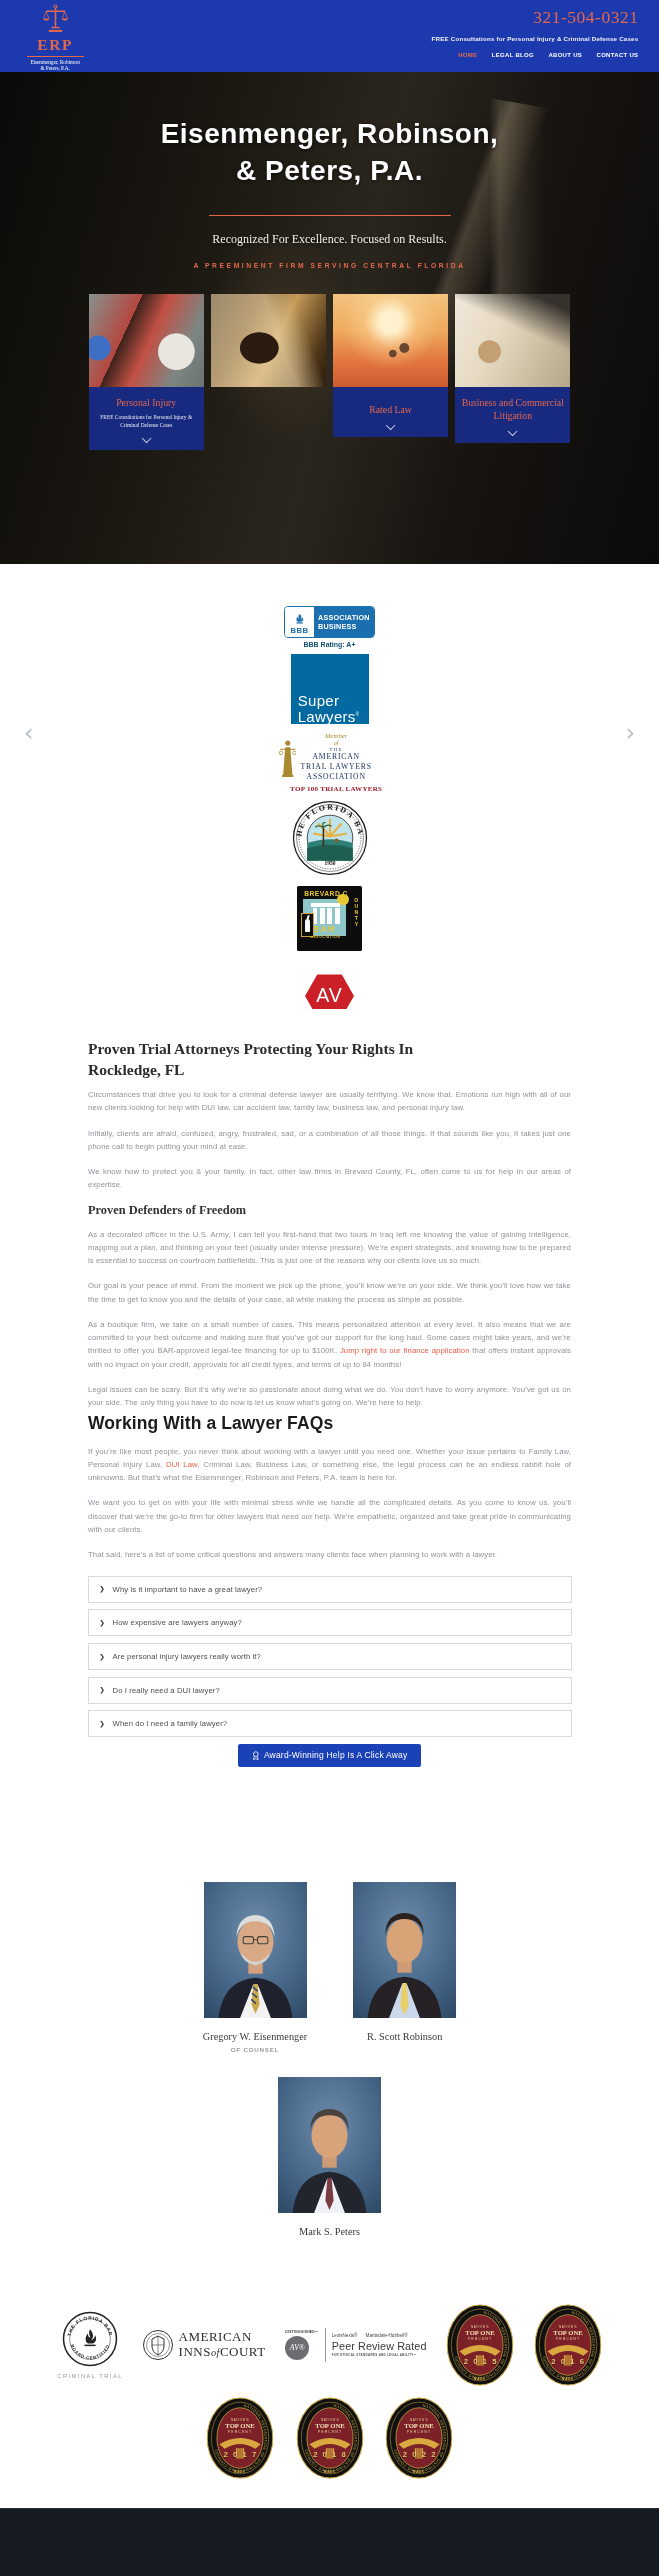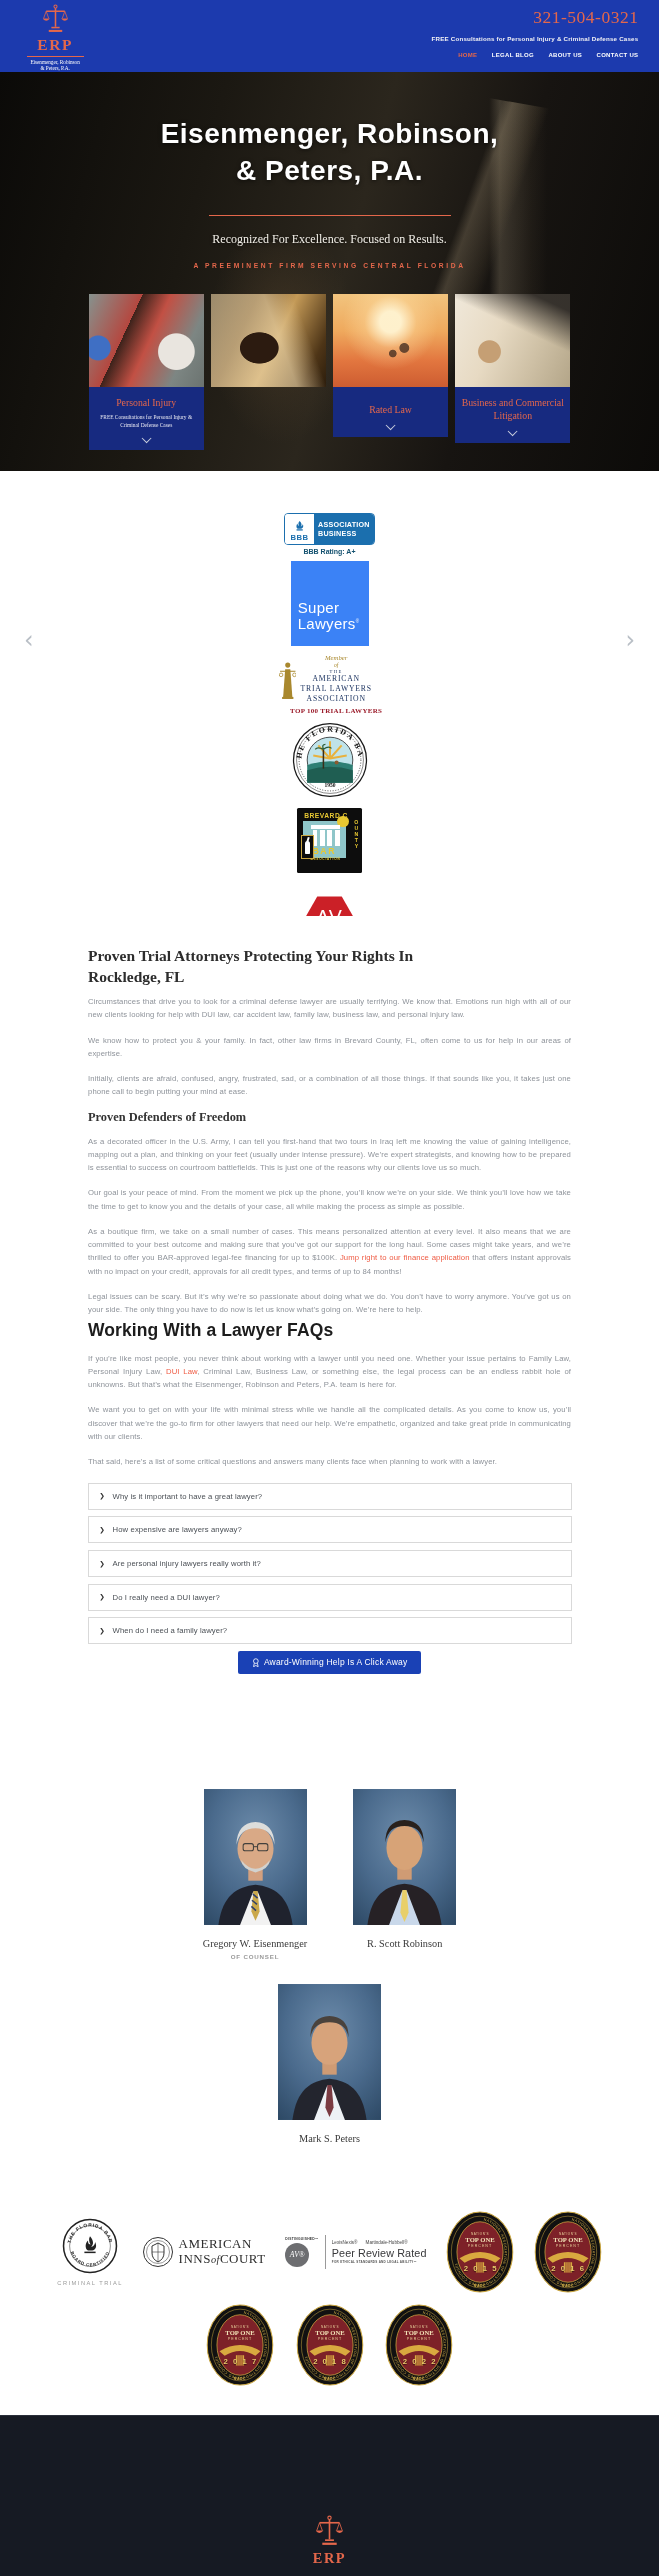--- a/index.html
+++ b/index.html
@@ -20,7 +20,7 @@
   .top-nav a.active { color:#e4674b; }
 
   
-  .hero { height:399px; background:linear-gradient(105deg,#0b0a08 0%,#1b1812 30%,#2b261d 52%,#171411 72%,#0c0b09 100%); text-align:center; }
+  .hero { height:492px; background:linear-gradient(105deg,#0b0a08 0%,#1b1812 30%,#2b261d 52%,#171411 72%,#0c0b09 100%); text-align:center; }
   .hero:before { content:""; position:absolute; right:46px; top:31px; width:216px; height:289px;
      background:
        linear-gradient(100deg, transparent 30%, rgba(208,186,148,.22) 34%, rgba(160,138,100,.10) 44%, transparent 48%),

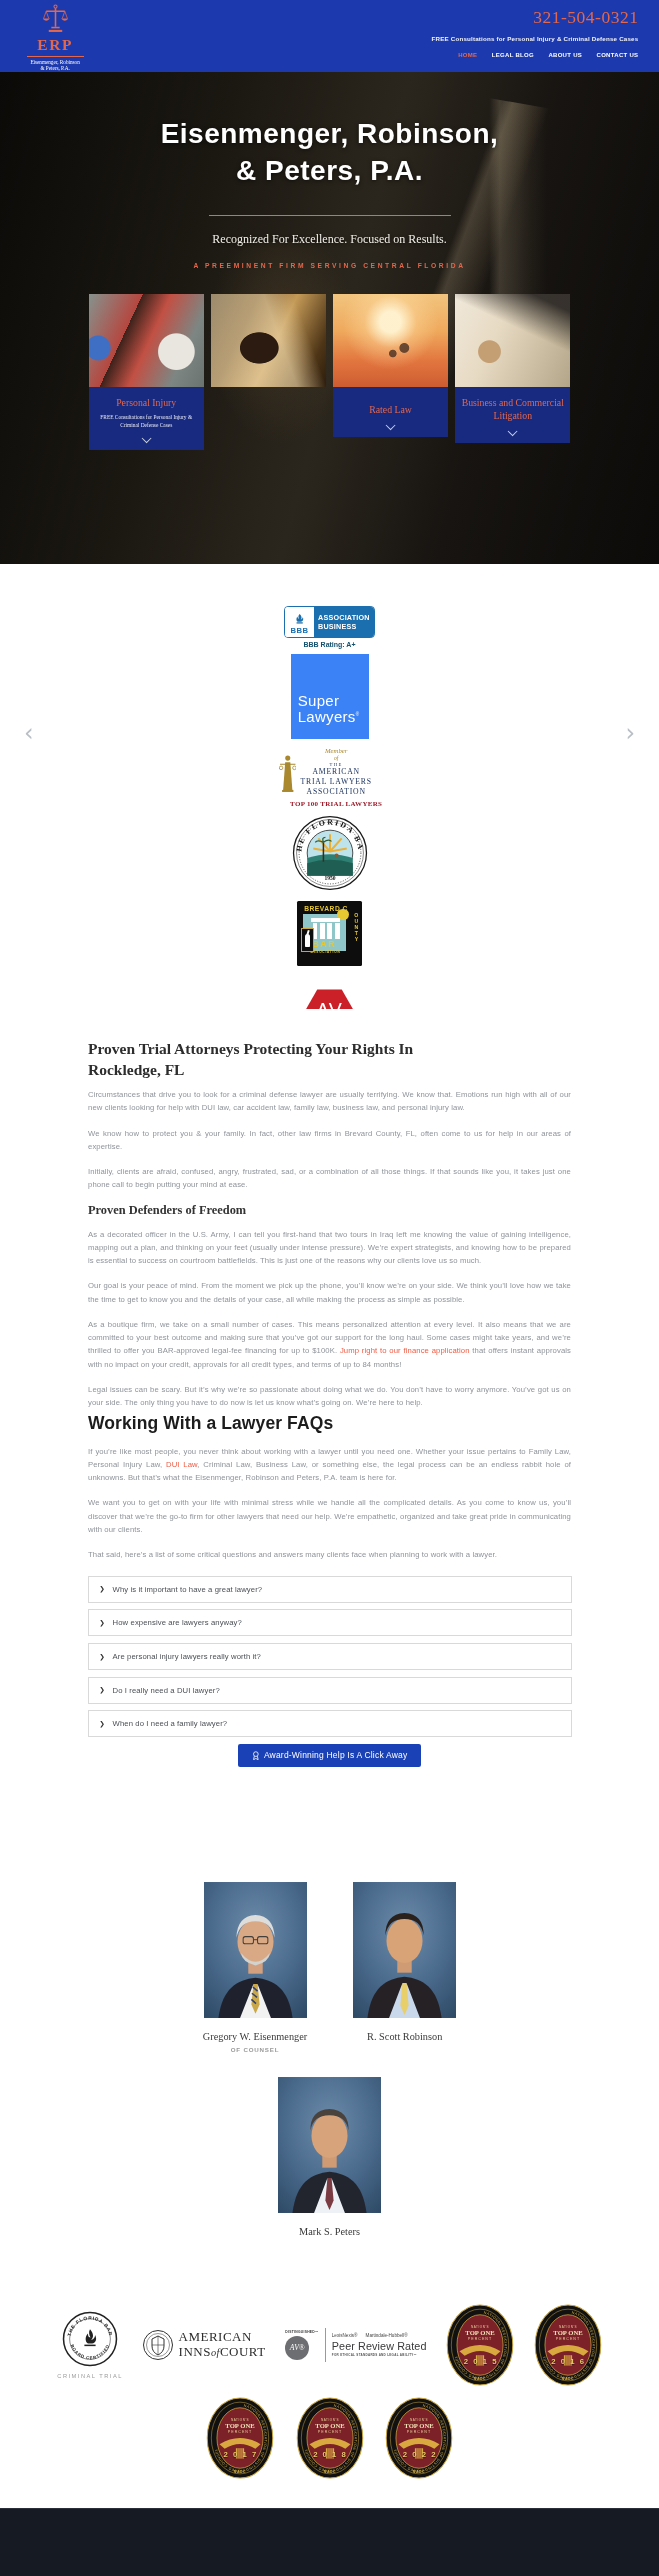--- a/index.html
+++ b/index.html
@@ -71,7 +71,7 @@
   .bbb-right div { font-size:7.2px; font-weight:bold; letter-spacing:0.2px; line-height:1.25; }
   .bbb-rating { color:#14516f; font-weight:bold; font-size:7px; margin-top:3.1px; }
   
-  .superlaw { width:78px; height:85px; background:#3b82f6; margin-top:6.2px; padding:39px 0 0 7.2px; }
+  .superlaw { width:78px; height:70px; background:#0369a1; margin-top:6.2px; padding:39px 0 0 7.2px; }
   .superlaw div { color:#fff; font-size:15px; line-height:1.08; letter-spacing:0.3px; }
   .superlaw sup { font-size:4.6px; }
   

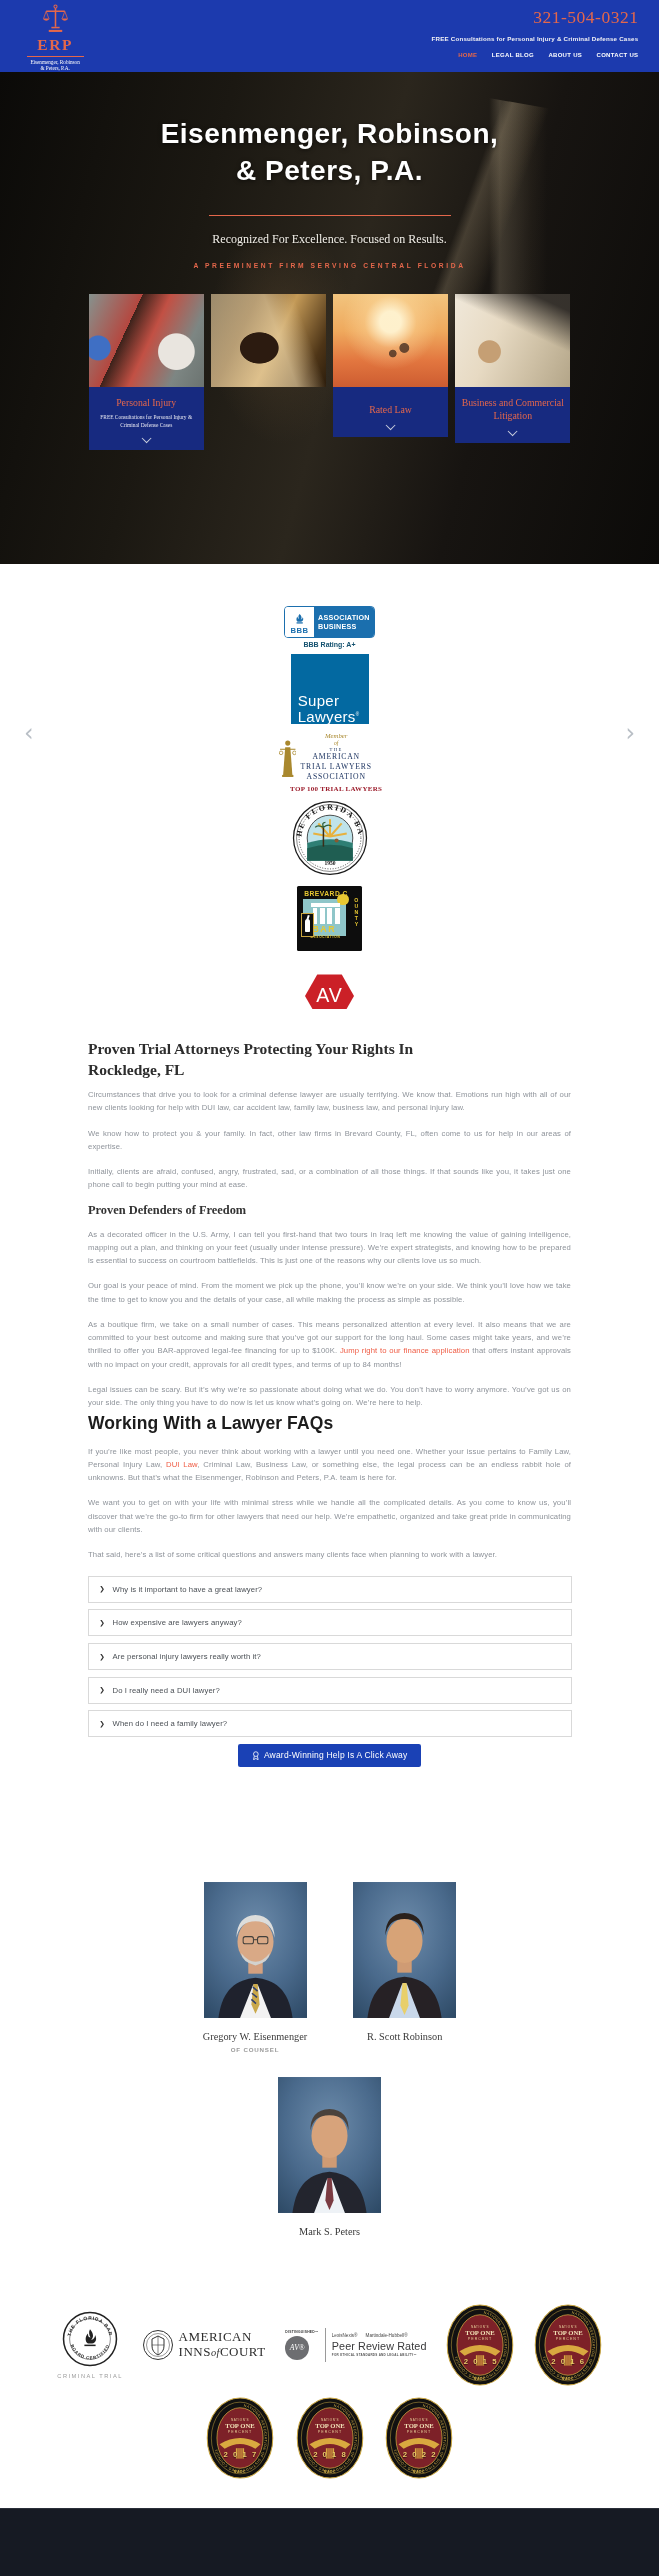--- a/index.html
+++ b/index.html
@@ -356,8 +356,8 @@
 <div class="section content">
   <h1>Proven Trial Attorneys Protecting Your Rights In Rockledge, FL</h1>
   <p>Circumstances that drive you to look for a criminal defense lawyer are usually terrifying. We know that. Emotions run high with all of our new clients looking for help with DUI law, car accident law, family law, business law, and personal injury law.</p>
+  <p>Initially, clients are afraid, confused, angry, frustrated, sad, or a combination of all those things. If that sounds like you, it takes just one phone call to begin putting your mind at ease.</p>
   <p>We know how to protect you &amp; your family. In fact, other law firms in Brevard County, FL,  often come to us for help in our areas of expertise.</p>
-  <p>Initially, clients are afraid, confused, angry, frustrated, sad, or a combination of all those things. If that sounds like you, it takes just one phone call to begin putting your mind at ease.</p>
   <h2>Proven Defenders of Freedom</h2>
   <p>As a decorated officer in the U.S. Army, I can tell you first-hand that two tours in Iraq left me knowing the value of gaining intelligence, mapping out a plan, and thinking on your feet (usually under intense pressure). We’re expert strategists, and knowing how to be prepared is essential to success on courtroom battlefields. This is just one of the reasons why our clients love us so much.</p>
   <p>Our goal is your peace of mind. From the moment we pick up the phone, you’ll know we’re on your side. We think you’ll love how we take the time to get to know you and the details of your case, all while making the process as simple as possible.</p>

